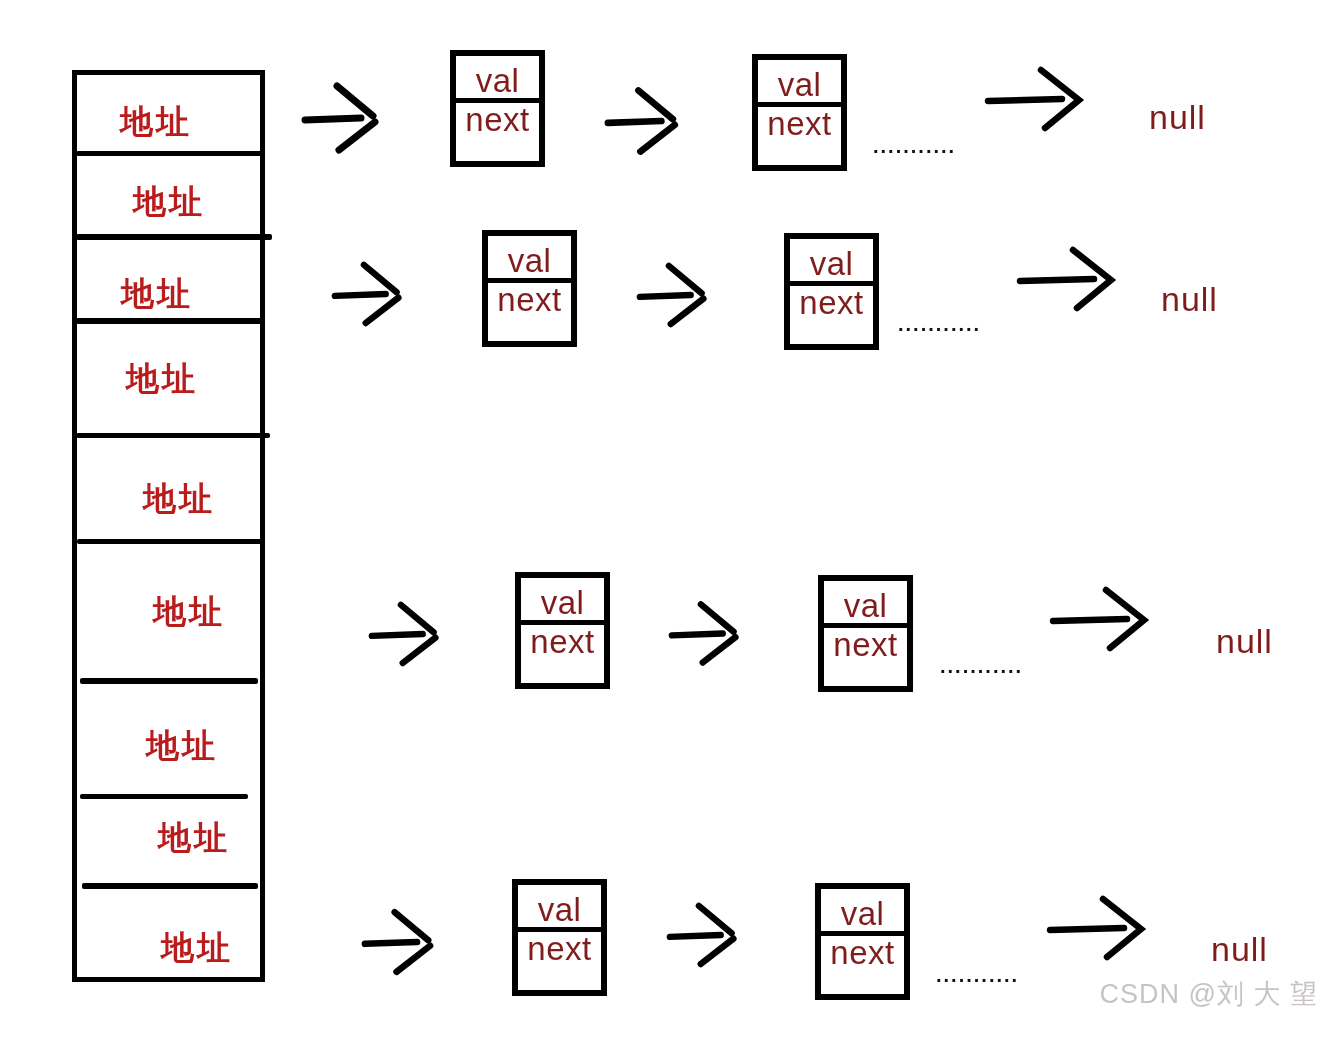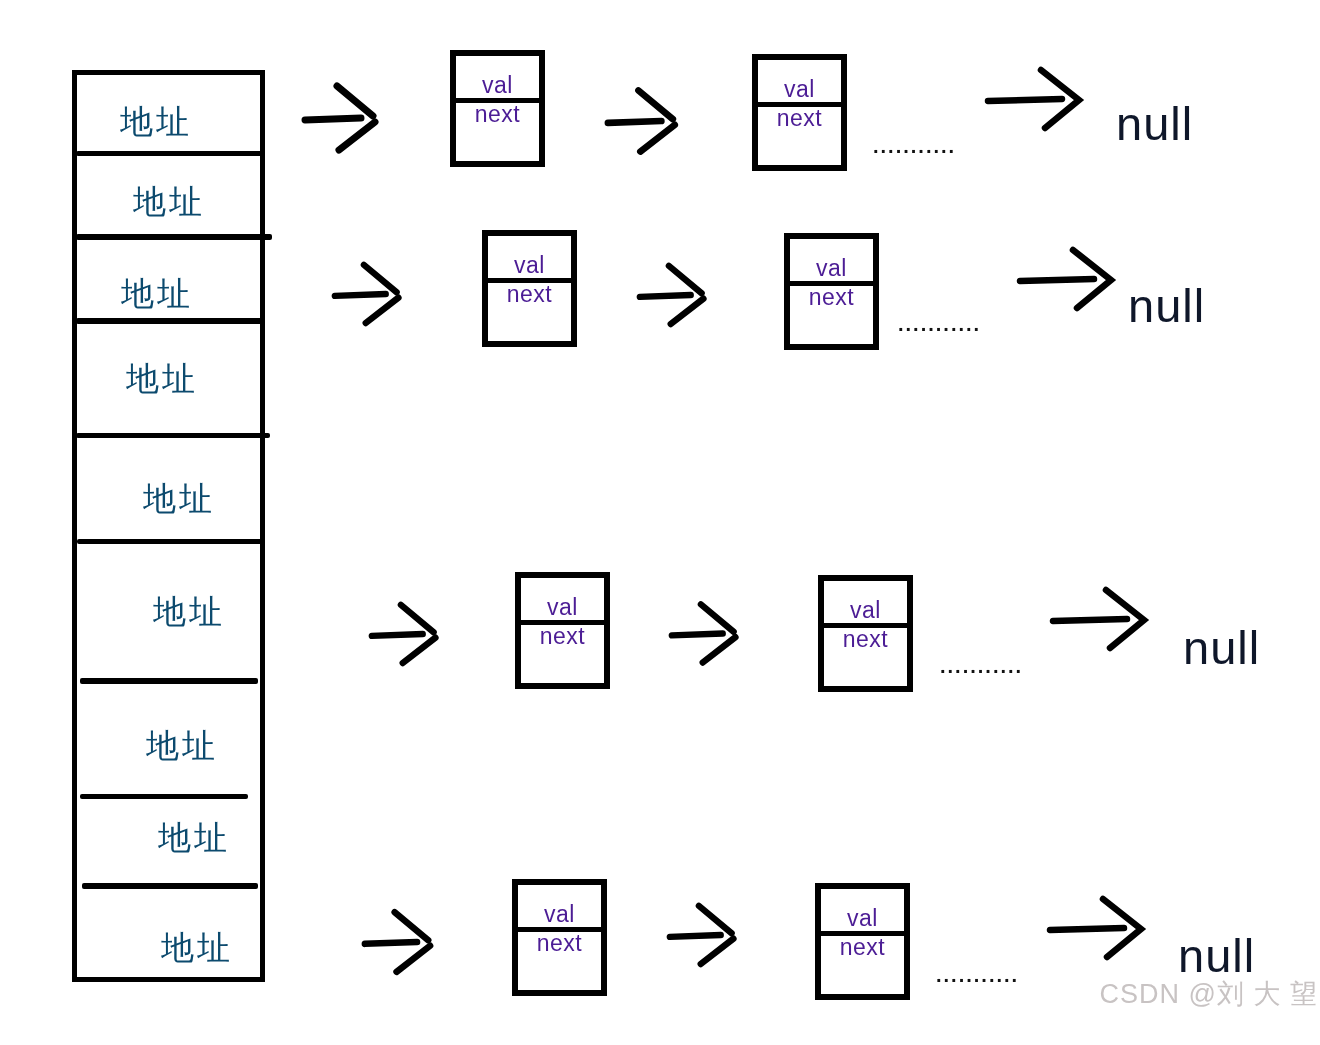--- a/index.html
+++ b/index.html
@@ -37,7 +37,7 @@
     flex:1;display:flex;align-items:flex-start;justify-content:center;padding-bottom:5px;
   }
   .node-val span,.node-next span{
-    font-size:23px;color:#4c1d95;line-height:1;letter-spacing:0.5px;
+    font-size:33px;color:#7f1d1d;line-height:1;letter-spacing:0.5px;
   }
   
   .arrow{position:absolute;overflow:visible;}

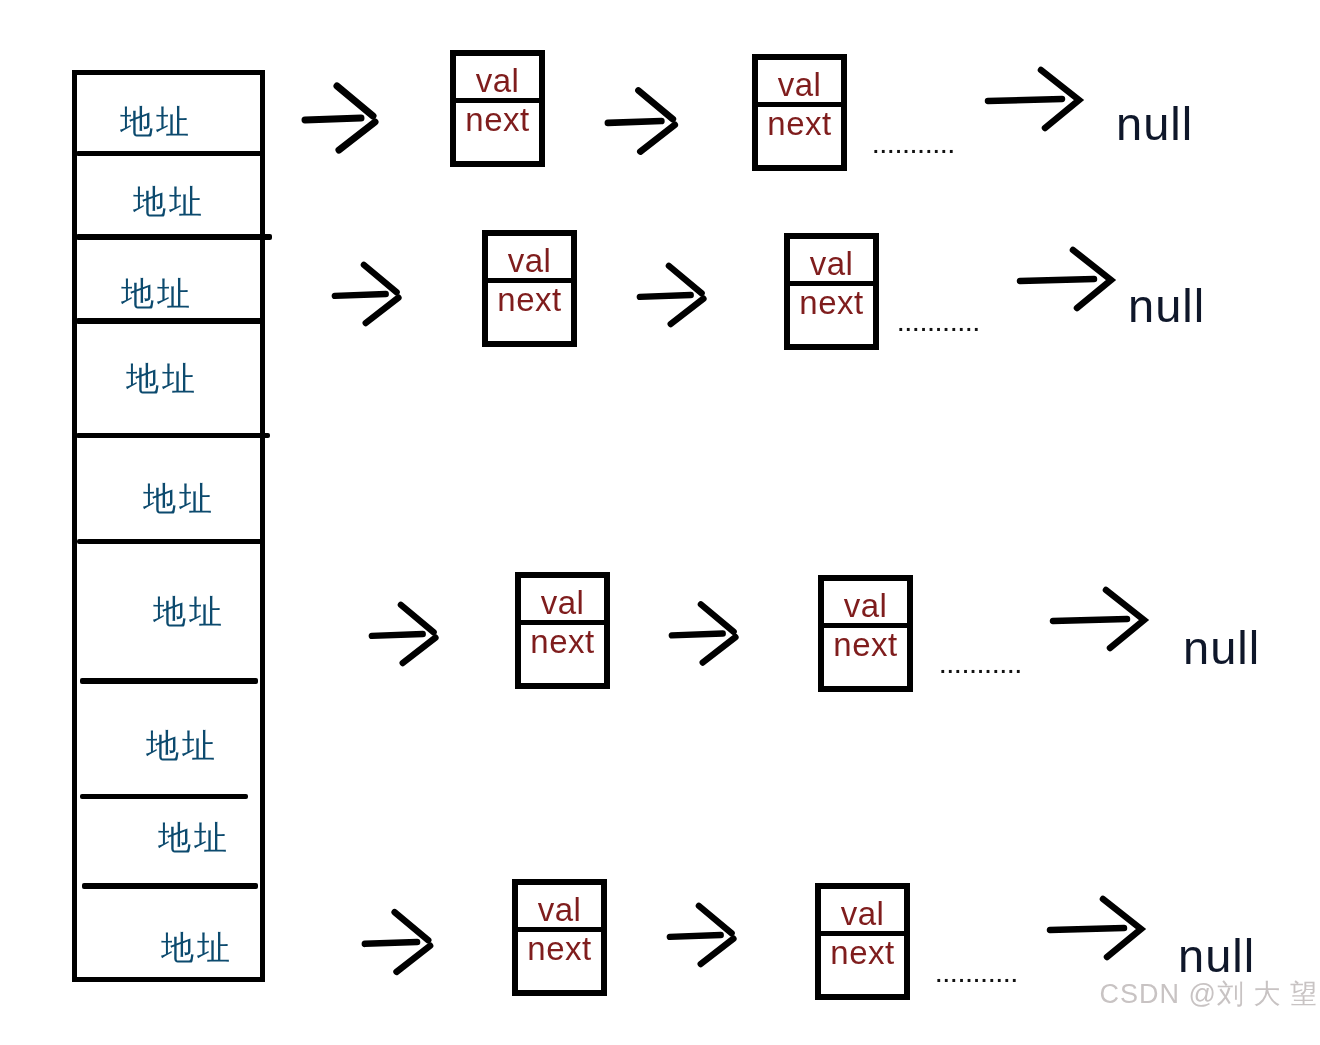--- a/index.html
+++ b/index.html
@@ -21,7 +21,7 @@
     position:absolute;background:#000;border-radius:2px;
   }
   .cell-label{
-    position:absolute;font-size:33px;font-weight:400;color:#0c4a6e;
+    position:absolute;font-size:33px;font-weight:700;color:#b91c1c;
     letter-spacing:3px;line-height:1;white-space:nowrap;
   }
   

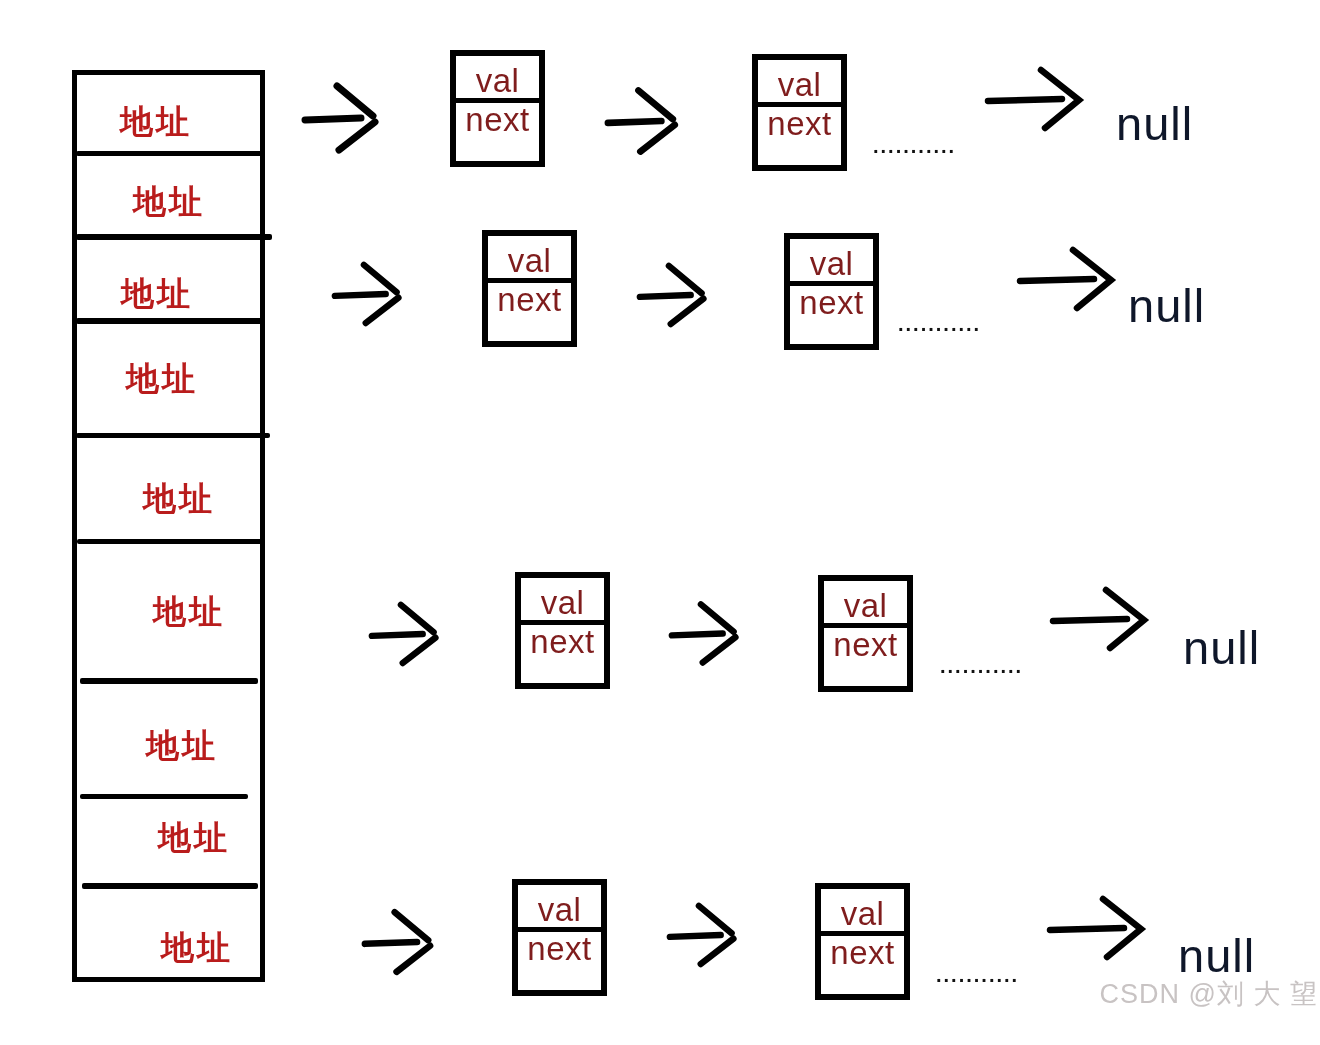--- a/index.html
+++ b/index.html
@@ -48,8 +48,8 @@
     letter-spacing:2px;line-height:1;white-space:nowrap;
   }
   .null-label{
-    position:absolute;font-size:47px;color:#0f172a;line-height:1;
-    letter-spacing:1px;white-space:nowrap;
+    position:absolute;font-size:34px;color:#7f1d1d;line-height:1;
+    letter-spacing:1px;white-space:nowrap;margin-left:33px;
   }
   .watermark{
     position:absolute;right:2px;top:976px;font-size:27px;

